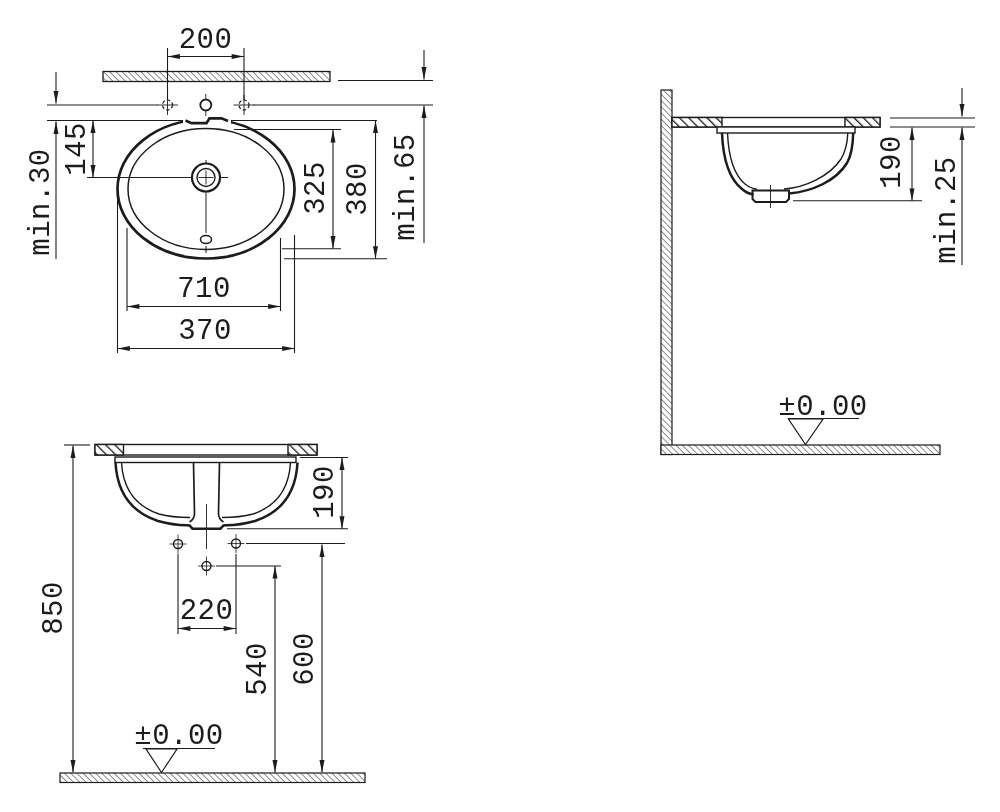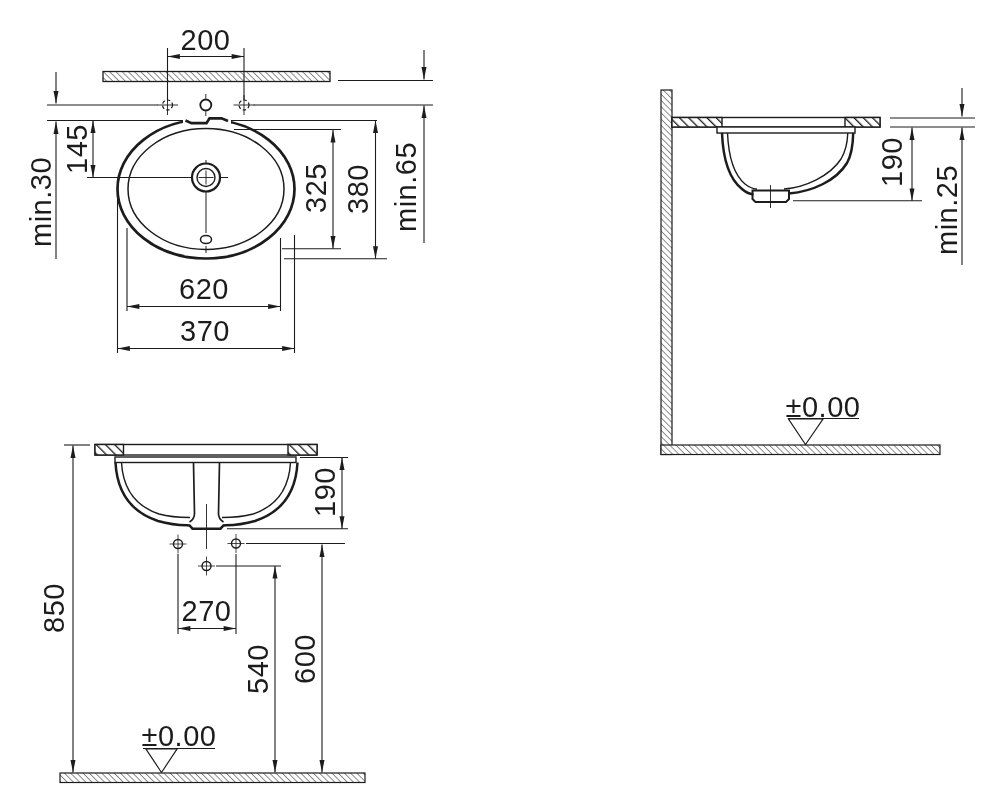--- a/index.html
+++ b/index.html
@@ -5,7 +5,7 @@
   html,body{margin:0;padding:0;background:#fff;}
   .stage{
     position:relative;width:1000px;height:812px;background:#fff;overflow:hidden;
-    font-family:Liberation Sans, sans-serif;
+    font-family:Liberation Mono, monospace;
   }
   .stage svg{position:absolute;left:0;top:0;}
   .lbl{

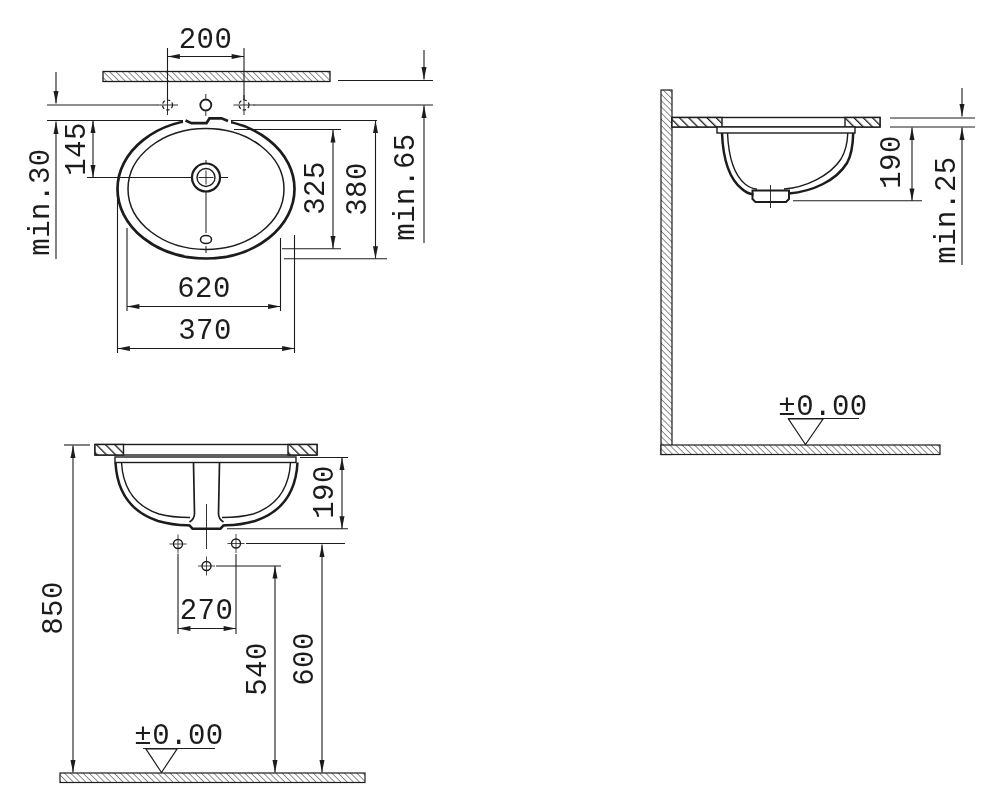--- a/index.html
+++ b/index.html
@@ -188,7 +188,7 @@
   <div class="lbl rot" style="left:316px;top:188px;">325</div>
   <div class="lbl rot" style="left:358px;top:189px;">380</div>
   <div class="lbl rot" style="left:406px;top:187px;">min.65</div>
-  <div class="lbl" style="left:204px;top:289px;">620</div>
+  <div class="lbl" style="left:204px;top:289px;">710</div>
   <div class="lbl" style="left:205px;top:331px;">370</div>
 
   <div class="lbl rot" style="left:892px;top:162px;">190</div>

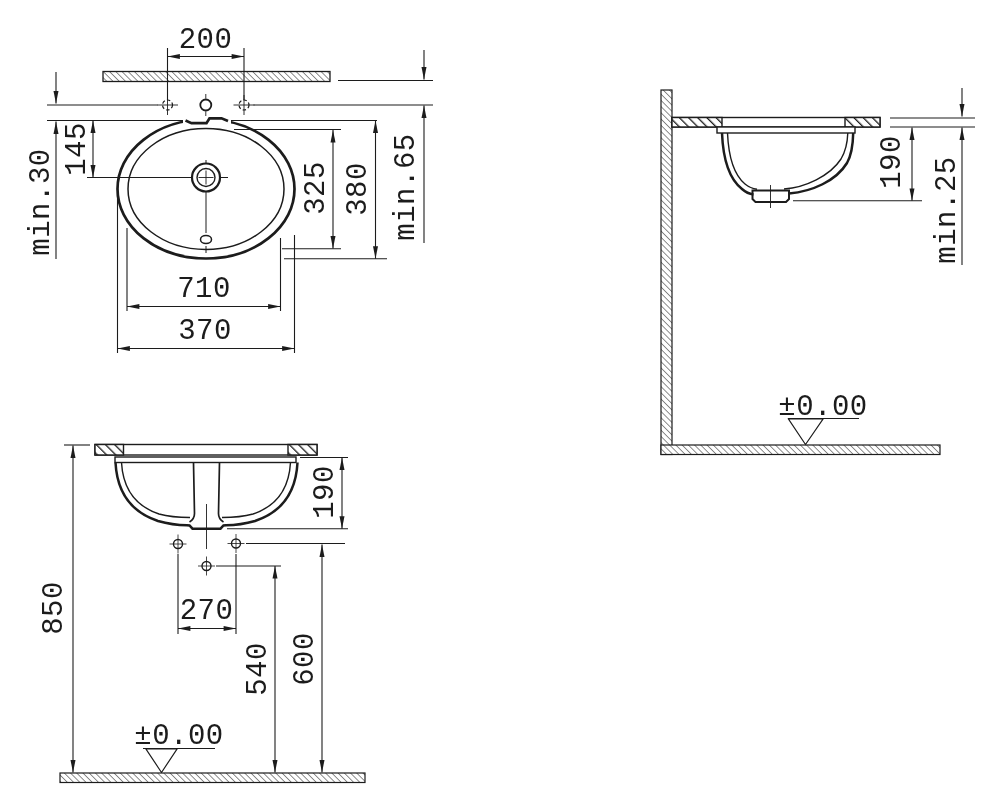--- a/index.html
+++ b/index.html
@@ -197,7 +197,7 @@
 
   <div class="lbl rot" style="left:325px;top:492px;">190</div>
   <div class="lbl rot" style="left:54px;top:608px;">850</div>
-  <div class="lbl" style="left:206.5px;top:611px;">270</div>
+  <div class="lbl" style="left:206.5px;top:611px;">220</div>
   <div class="lbl rot" style="left:258px;top:669px;">540</div>
   <div class="lbl rot" style="left:305px;top:659px;">600</div>
   <div class="lbl" style="left:179px;top:736px;">±0.00</div>

